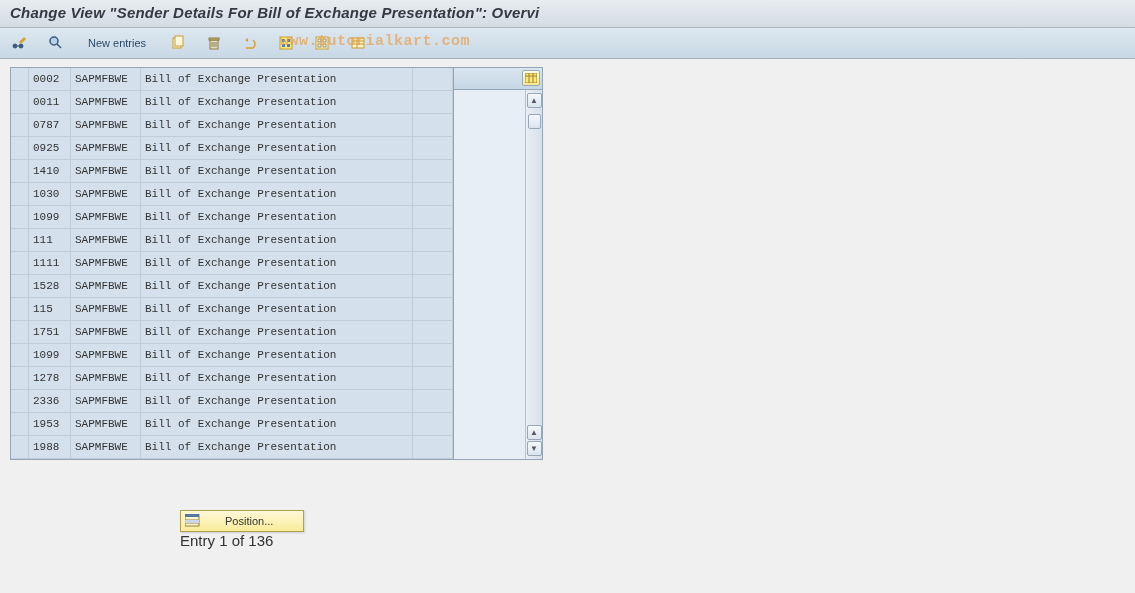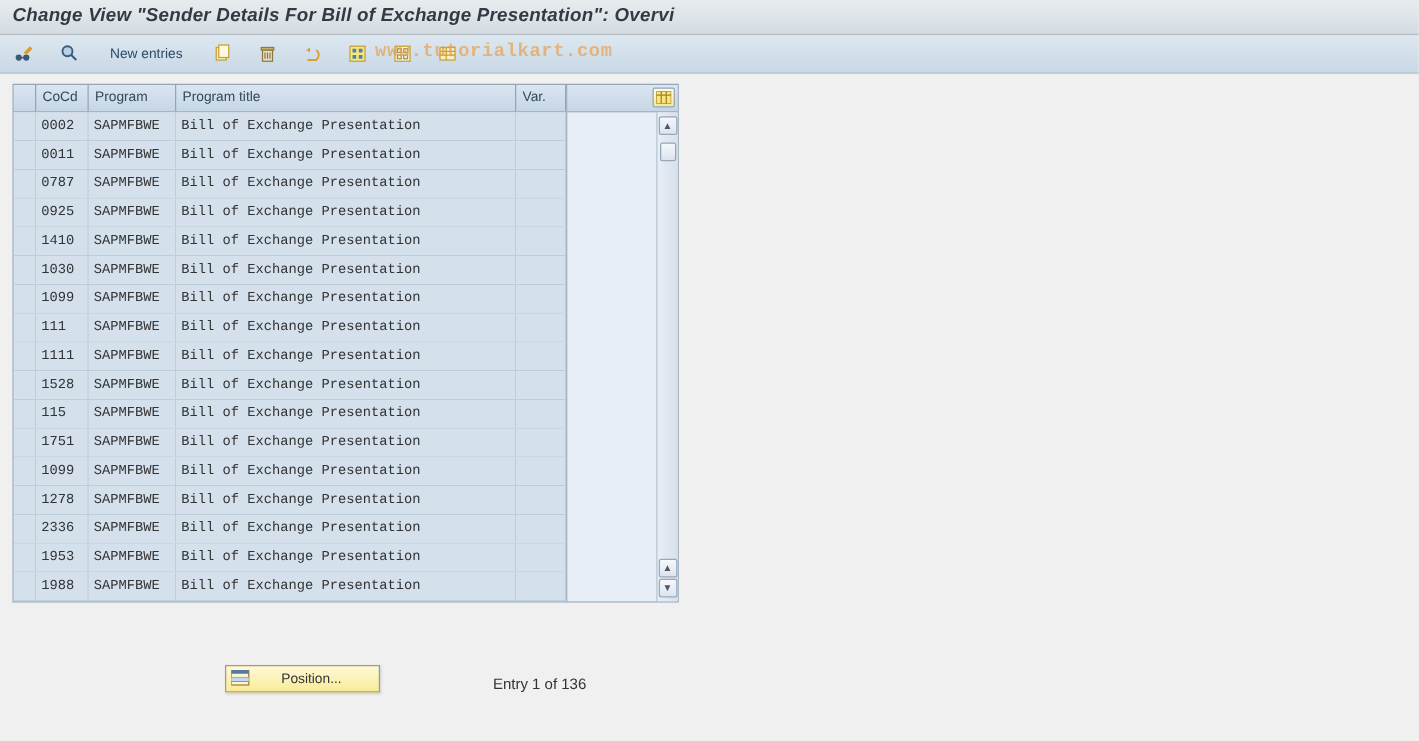--- a/index.html
+++ b/index.html
@@ -56,7 +56,7 @@
     }
     .watermark {
       position: absolute;
-      left: 300px;
+      left: 280px;
       top: 5px;
       color: #e8a050;
       font-size: 15px;

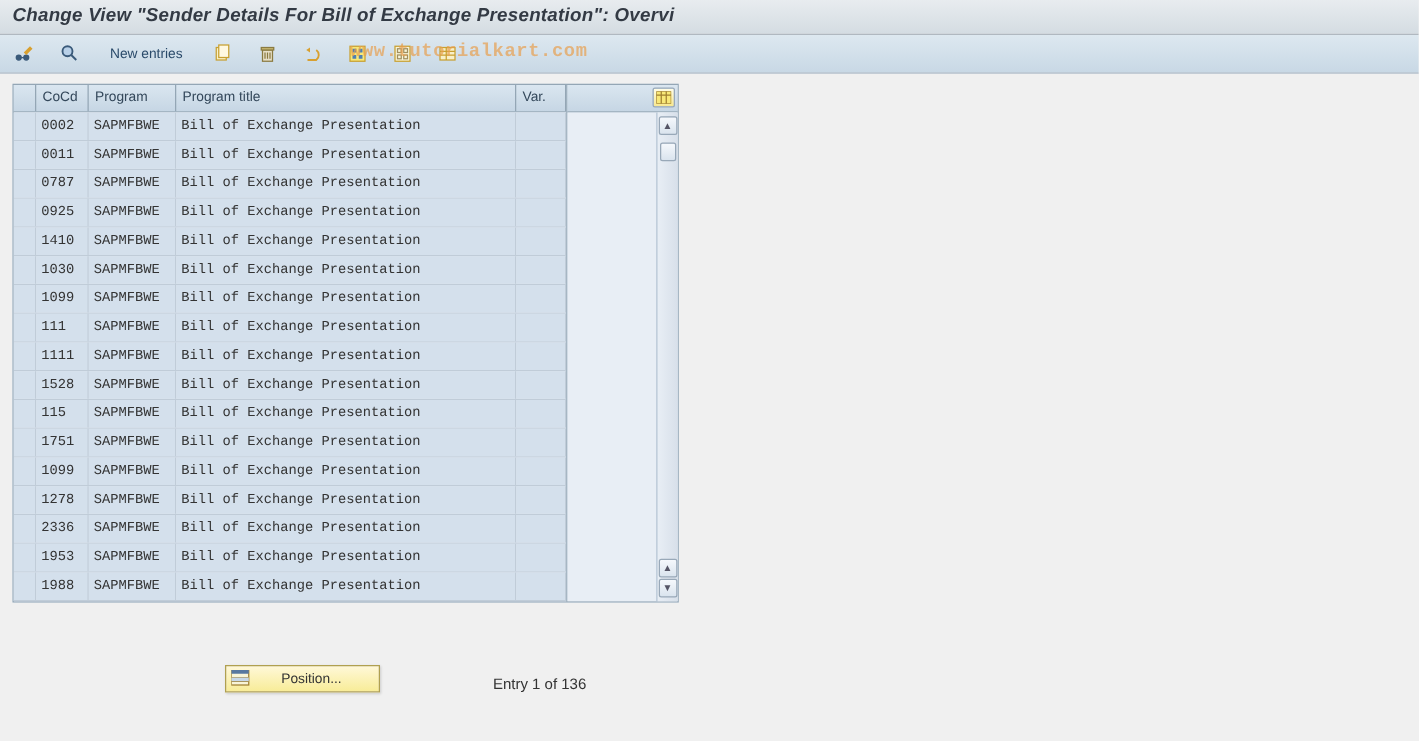--- a/index.html
+++ b/index.html
@@ -302,13 +302,6 @@
 <div class="content">
   <div class="table-outer">
     <div class="table-main">
-      <div class="table-header">
-        <div class="th th-sel"></div>
-        <div class="th th-cocd">CoCd</div>
-        <div class="th th-prog">Program</div>
-        <div class="th th-title">Program title</div>
-        <div class="th th-var">Var.</div>
-      </div>
       <div class="table-body" id="table-body">
           <div class="table-row">
             <div class="td td-sel"></div>

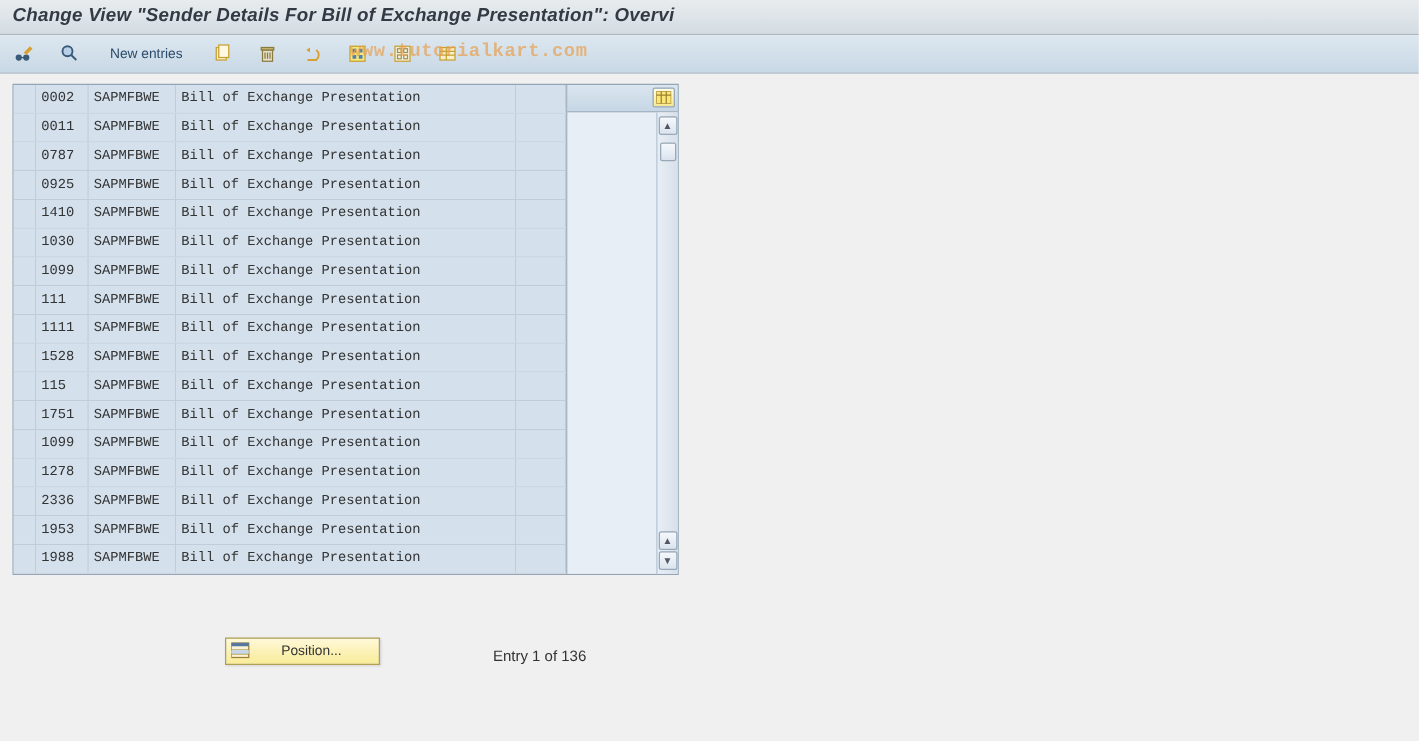--- a/index.html
+++ b/index.html
@@ -202,10 +202,10 @@
     }
     .bottom-area {
       display: flex;
-      align-items: flex-end;
+      align-items: flex-start;
       margin-top: 50px;
-      gap: 90px;
       padding-left: 170px;
+      flex-direction: column;
     }
     .position-btn {
       display: flex;

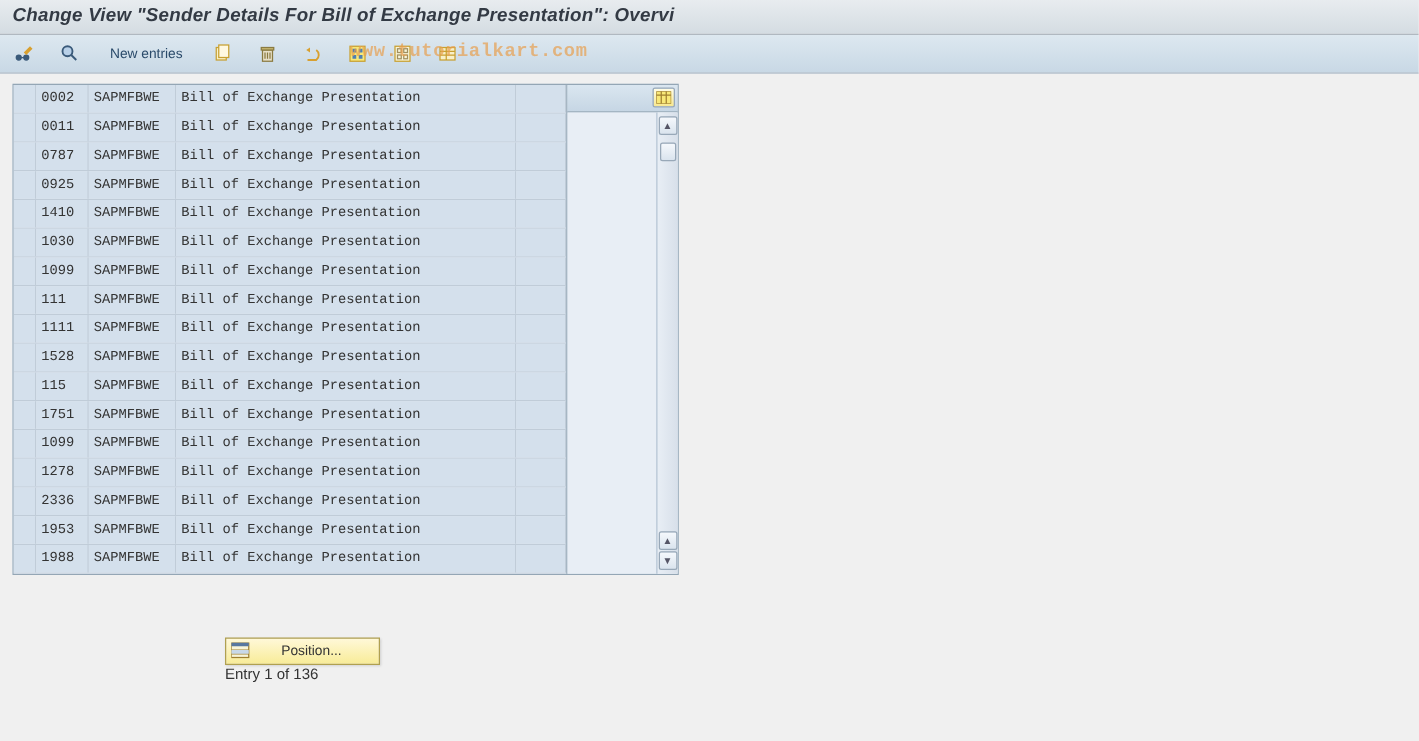--- a/index.html
+++ b/index.html
@@ -223,7 +223,7 @@
       color: #333;
     }
     .entry-status {
-      font-size: 12px;
+      font-size: 15px;
       color: #333;
     }
     svg { display: block; }

